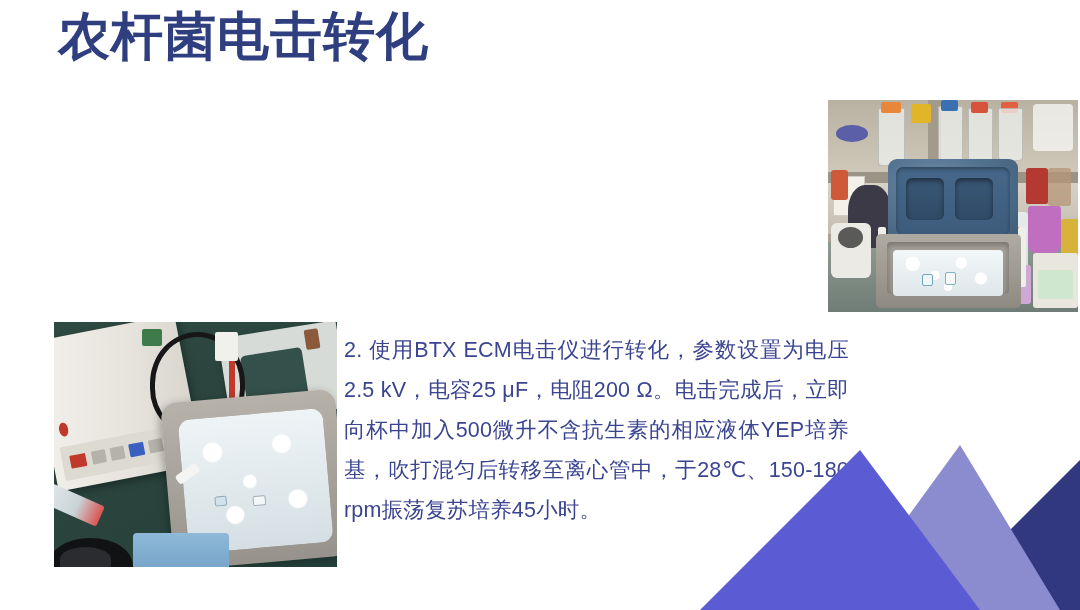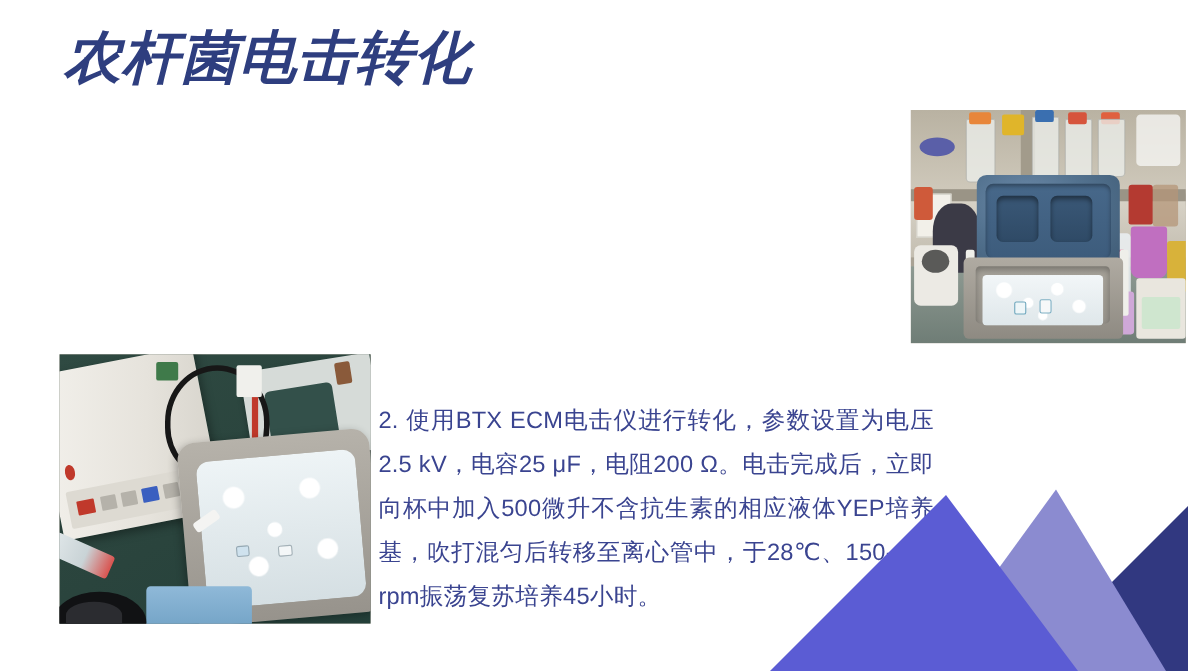--- a/index.html
+++ b/index.html
@@ -22,9 +22,8 @@
   #slide-title {
     position: absolute;
     left: 58px;
-    top: 24px;
+    top: 7px;
     font-family: "Liberation Serif", "DejaVu Serif", serif;
-    font-style: italic;
     font-weight: 700;
     font-size: 52px;
     line-height: 1.15;

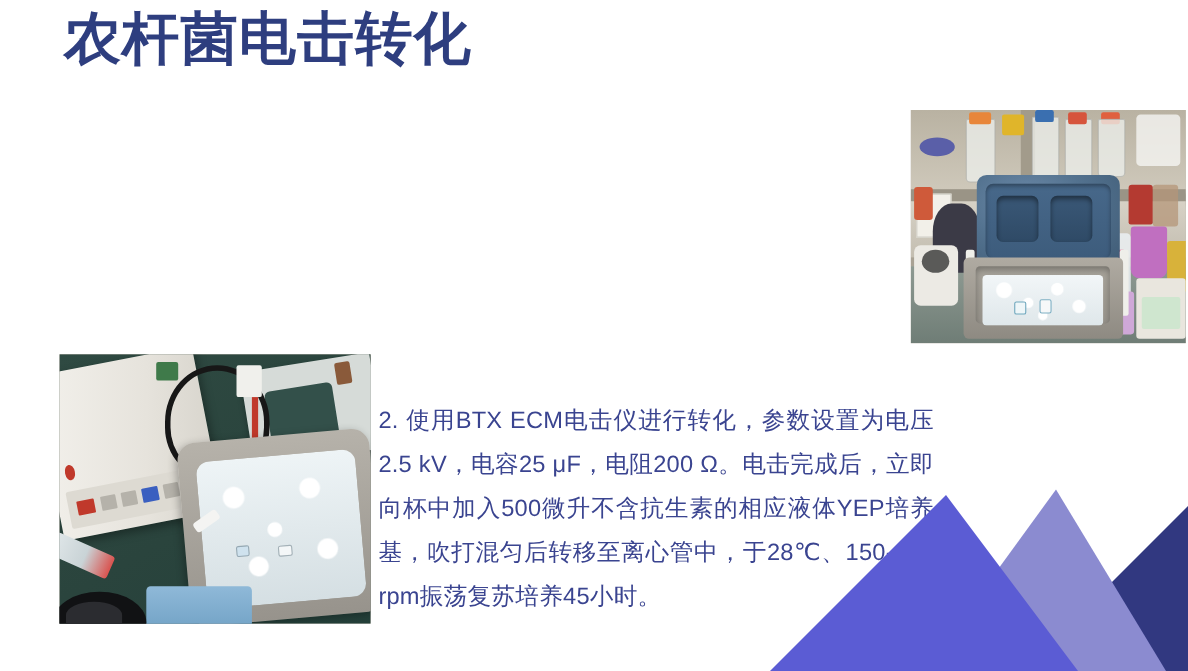--- a/index.html
+++ b/index.html
@@ -51,7 +51,6 @@
     left: 344px;
     top: 330px;
     width: 505px;
-    margin-top: 32px;
   }
   .body-text sub {
     font-size: 0.66em;

